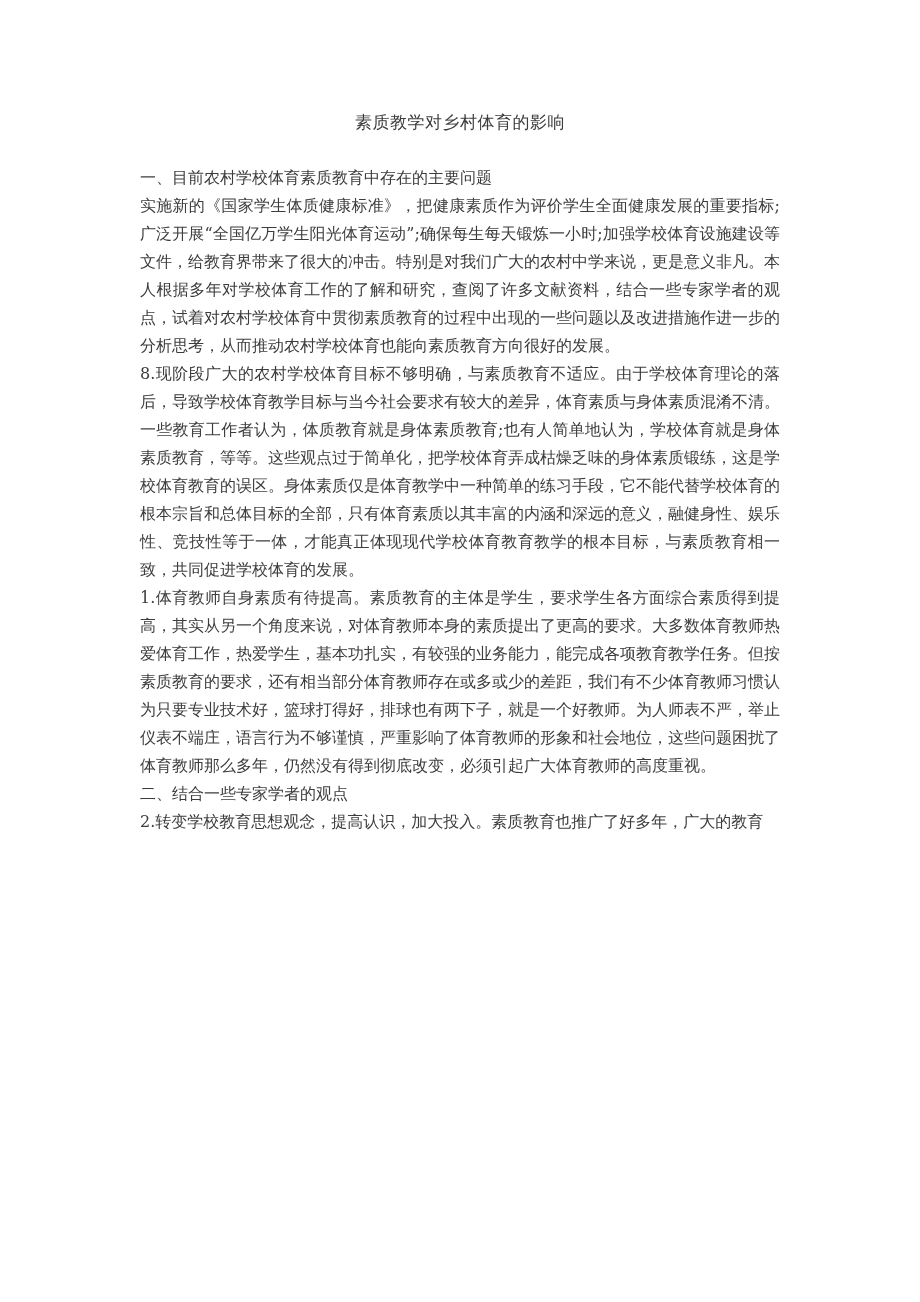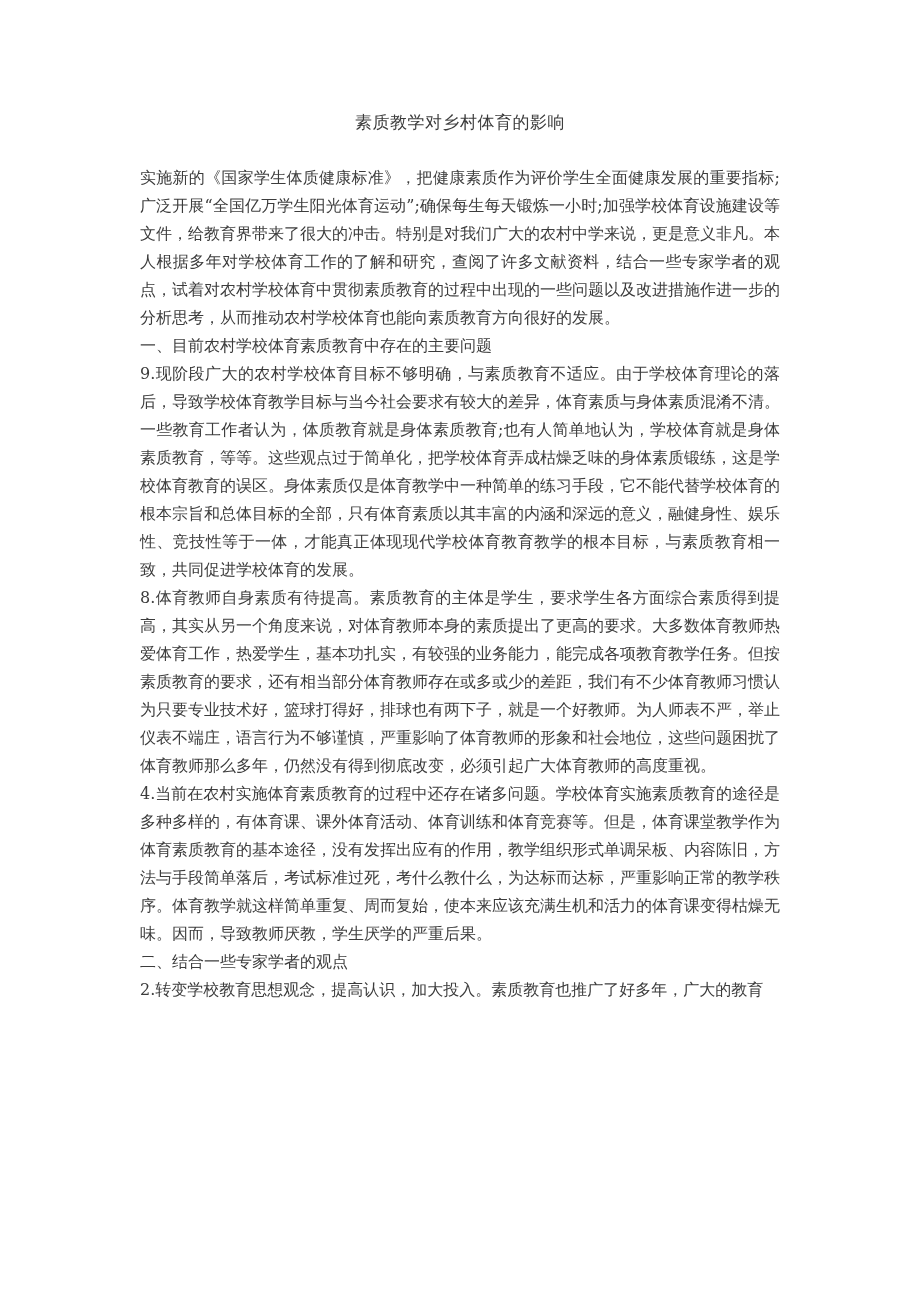--- a/index.html
+++ b/index.html
@@ -42,8 +42,8 @@
 <div class="doc-page">
   <h1 class="doc-title">素质教学对乡村体育的影响</h1>
   <div id="doc-body">
+      <p class="doc-block">一、目前农村学校体育素质教育中存在的主要问题</p>
       <p class="doc-block">实施新的《国家学生体质健康标准》，把健康素质作为评价学生全面健康发展的重要指标;广泛开展“全国亿万学生阳光体育运动”;确保每生每天锻炼一小时;加强学校体育设施建设等文件，给教育界带来了很大的冲击。特别是对我们广大的农村中学来说，更是意义非凡。本人根据多年对学校体育工作的了解和研究，查阅了许多文献资料，结合一些专家学者的观点，试着对农村学校体育中贯彻素质教育的过程中出现的一些问题以及改进措施作进一步的分析思考，从而推动农村学校体育也能向素质教育方向很好的发展。</p>
-      <p class="doc-block">一、目前农村学校体育素质教育中存在的主要问题</p>
       <p class="doc-block">9.现阶段广大的农村学校体育目标不够明确，与素质教育不适应。由于学校体育理论的落后，导致学校体育教学目标与当今社会要求有较大的差异，体育素质与身体素质混淆不清。一些教育工作者认为，体质教育就是身体素质教育;也有人简单地认为，学校体育就是身体素质教育，等等。这些观点过于简单化，把学校体育弄成枯燥乏味的身体素质锻练，这是学校体育教育的误区。身体素质仅是体育教学中一种简单的练习手段，它不能代替学校体育的根本宗旨和总体目标的全部，只有体育素质以其丰富的内涵和深远的意义，融健身性、娱乐性、竞技性等于一体，才能真正体现现代学校体育教育教学的根本目标，与素质教育相一致，共同促进学校体育的发展。</p>
       <p class="doc-block">8.体育教师自身素质有待提高。素质教育的主体是学生，要求学生各方面综合素质得到提高，其实从另一个角度来说，对体育教师本身的素质提出了更高的要求。大多数体育教师热爱体育工作，热爱学生，基本功扎实，有较强的业务能力，能完成各项教育教学任务。但按素质教育的要求，还有相当部分体育教师存在或多或少的差距，我们有不少体育教师习惯认为只要专业技术好，篮球打得好，排球也有两下子，就是一个好教师。为人师表不严，举止仪表不端庄，语言行为不够谨慎，严重影响了体育教师的形象和社会地位，这些问题困扰了体育教师那么多年，仍然没有得到彻底改变，必须引起广大体育教师的高度重视。</p>
       <p class="doc-block">4.当前在农村实施体育素质教育的过程中还存在诸多问题。学校体育实施素质教育的途径是多种多样的，有体育课、课外体育活动、体育训练和体育竞赛等。但是，体育课堂教学作为体育素质教育的基本途径，没有发挥出应有的作用，教学组织形式单调呆板、内容陈旧，方法与手段简单落后，考试标准过死，考什么教什么，为达标而达标，严重影响正常的教学秩序。体育教学就这样简单重复、周而复始，使本来应该充满生机和活力的体育课变得枯燥无味。因而，导致教师厌教，学生厌学的严重后果。</p>

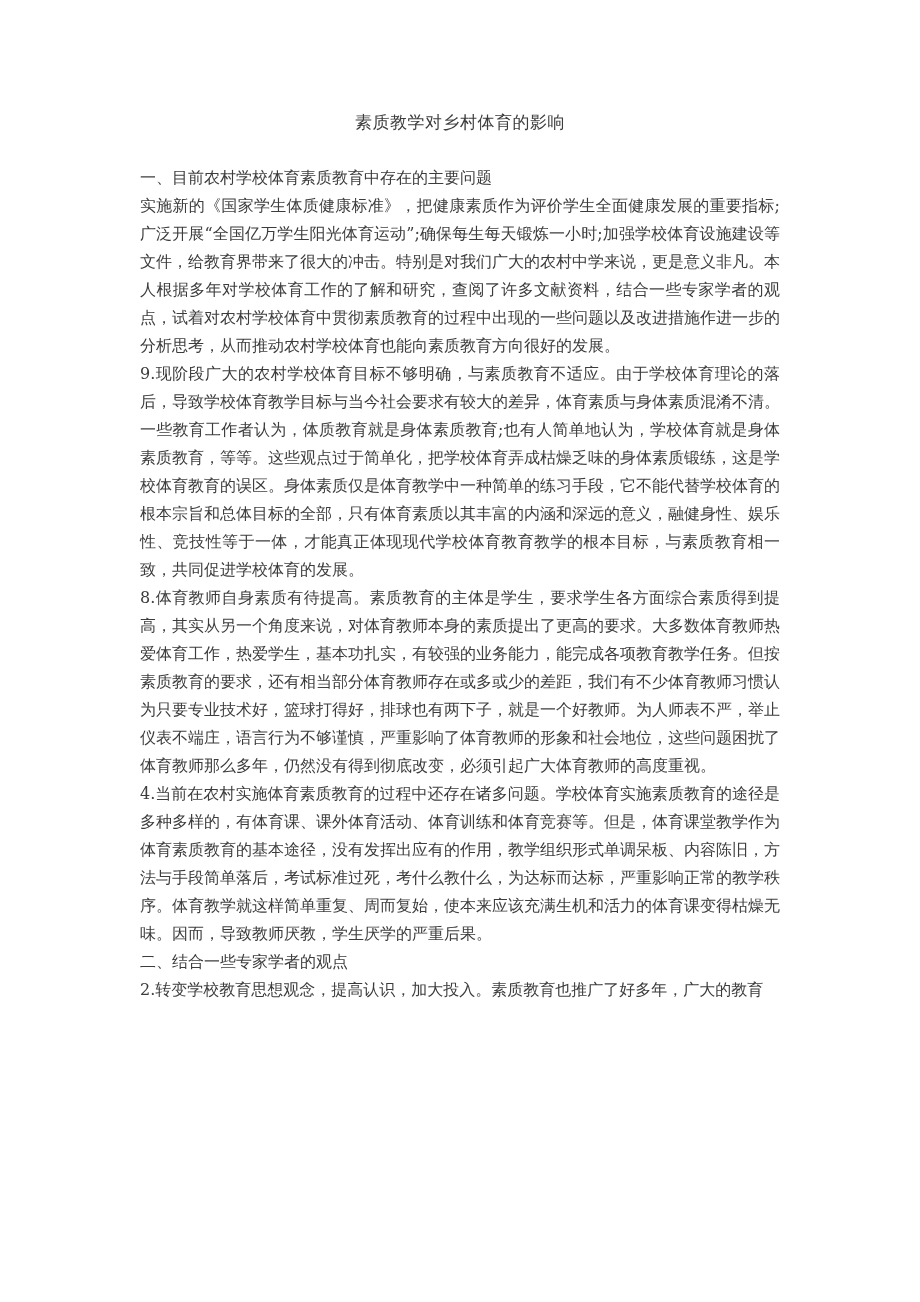--- a/index.html
+++ b/index.html
@@ -44,7 +44,7 @@
   <div id="doc-body">
       <p class="doc-block">一、目前农村学校体育素质教育中存在的主要问题</p>
       <p class="doc-block">实施新的《国家学生体质健康标准》，把健康素质作为评价学生全面健康发展的重要指标;广泛开展“全国亿万学生阳光体育运动”;确保每生每天锻炼一小时;加强学校体育设施建设等文件，给教育界带来了很大的冲击。特别是对我们广大的农村中学来说，更是意义非凡。本人根据多年对学校体育工作的了解和研究，查阅了许多文献资料，结合一些专家学者的观点，试着对农村学校体育中贯彻素质教育的过程中出现的一些问题以及改进措施作进一步的分析思考，从而推动农村学校体育也能向素质教育方向很好的发展。</p>
-      <p class="doc-block">9.现阶段广大的农村学校体育目标不够明确，与素质教育不适应。由于学校体育理论的落后，导致学校体育教学目标与当今社会要求有较大的差异，体育素质与身体素质混淆不清。一些教育工作者认为，体质教育就是身体素质教育;也有人简单地认为，学校体育就是身体素质教育，等等。这些观点过于简单化，把学校体育弄成枯燥乏味的身体素质锻练，这是学校体育教育的误区。身体素质仅是体育教学中一种简单的练习手段，它不能代替学校体育的根本宗旨和总体目标的全部，只有体育素质以其丰富的内涵和深远的意义，融健身性、娱乐性、竞技性等于一体，才能真正体现现代学校体育教育教学的根本目标，与素质教育相一致，共同促进学校体育的发展。</p>
+      <p class="doc-block">8.现阶段广大的农村学校体育目标不够明确，与素质教育不适应。由于学校体育理论的落后，导致学校体育教学目标与当今社会要求有较大的差异，体育素质与身体素质混淆不清。一些教育工作者认为，体质教育就是身体素质教育;也有人简单地认为，学校体育就是身体素质教育，等等。这些观点过于简单化，把学校体育弄成枯燥乏味的身体素质锻练，这是学校体育教育的误区。身体素质仅是体育教学中一种简单的练习手段，它不能代替学校体育的根本宗旨和总体目标的全部，只有体育素质以其丰富的内涵和深远的意义，融健身性、娱乐性、竞技性等于一体，才能真正体现现代学校体育教育教学的根本目标，与素质教育相一致，共同促进学校体育的发展。</p>
       <p class="doc-block">8.体育教师自身素质有待提高。素质教育的主体是学生，要求学生各方面综合素质得到提高，其实从另一个角度来说，对体育教师本身的素质提出了更高的要求。大多数体育教师热爱体育工作，热爱学生，基本功扎实，有较强的业务能力，能完成各项教育教学任务。但按素质教育的要求，还有相当部分体育教师存在或多或少的差距，我们有不少体育教师习惯认为只要专业技术好，篮球打得好，排球也有两下子，就是一个好教师。为人师表不严，举止仪表不端庄，语言行为不够谨慎，严重影响了体育教师的形象和社会地位，这些问题困扰了体育教师那么多年，仍然没有得到彻底改变，必须引起广大体育教师的高度重视。</p>
       <p class="doc-block">4.当前在农村实施体育素质教育的过程中还存在诸多问题。学校体育实施素质教育的途径是多种多样的，有体育课、课外体育活动、体育训练和体育竞赛等。但是，体育课堂教学作为体育素质教育的基本途径，没有发挥出应有的作用，教学组织形式单调呆板、内容陈旧，方法与手段简单落后，考试标准过死，考什么教什么，为达标而达标，严重影响正常的教学秩序。体育教学就这样简单重复、周而复始，使本来应该充满生机和活力的体育课变得枯燥无味。因而，导致教师厌教，学生厌学的严重后果。</p>
       <p class="doc-block">二、结合一些专家学者的观点</p>

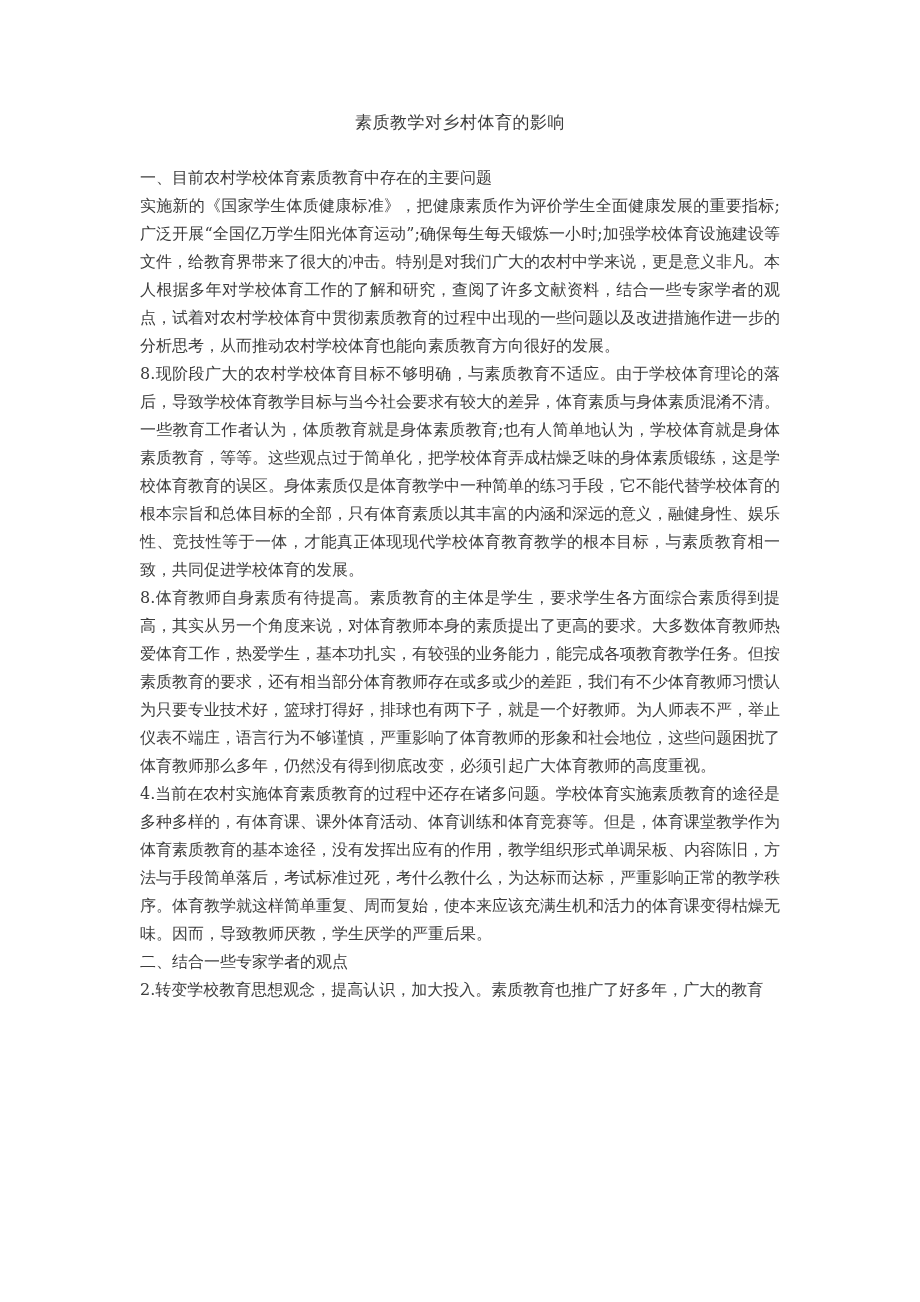--- a/index.html
+++ b/index.html
@@ -45,7 +45,7 @@
       <p class="doc-block">一、目前农村学校体育素质教育中存在的主要问题</p>
       <p class="doc-block">实施新的《国家学生体质健康标准》，把健康素质作为评价学生全面健康发展的重要指标;广泛开展“全国亿万学生阳光体育运动”;确保每生每天锻炼一小时;加强学校体育设施建设等文件，给教育界带来了很大的冲击。特别是对我们广大的农村中学来说，更是意义非凡。本人根据多年对学校体育工作的了解和研究，查阅了许多文献资料，结合一些专家学者的观点，试着对农村学校体育中贯彻素质教育的过程中出现的一些问题以及改进措施作进一步的分析思考，从而推动农村学校体育也能向素质教育方向很好的发展。</p>
       <p class="doc-block">8.现阶段广大的农村学校体育目标不够明确，与素质教育不适应。由于学校体育理论的落后，导致学校体育教学目标与当今社会要求有较大的差异，体育素质与身体素质混淆不清。一些教育工作者认为，体质教育就是身体素质教育;也有人简单地认为，学校体育就是身体素质教育，等等。这些观点过于简单化，把学校体育弄成枯燥乏味的身体素质锻练，这是学校体育教育的误区。身体素质仅是体育教学中一种简单的练习手段，它不能代替学校体育的根本宗旨和总体目标的全部，只有体育素质以其丰富的内涵和深远的意义，融健身性、娱乐性、竞技性等于一体，才能真正体现现代学校体育教育教学的根本目标，与素质教育相一致，共同促进学校体育的发展。</p>
-      <p class="doc-block">8.体育教师自身素质有待提高。素质教育的主体是学生，要求学生各方面综合素质得到提高，其实从另一个角度来说，对体育教师本身的素质提出了更高的要求。大多数体育教师热爱体育工作，热爱学生，基本功扎实，有较强的业务能力，能完成各项教育教学任务。但按素质教育的要求，还有相当部分体育教师存在或多或少的差距，我们有不少体育教师习惯认为只要专业技术好，篮球打得好，排球也有两下子，就是一个好教师。为人师表不严，举止仪表不端庄，语言行为不够谨慎，严重影响了体育教师的形象和社会地位，这些问题困扰了体育教师那么多年，仍然没有得到彻底改变，必须引起广大体育教师的高度重视。</p>
+      <p class="doc-block">1.体育教师自身素质有待提高。素质教育的主体是学生，要求学生各方面综合素质得到提高，其实从另一个角度来说，对体育教师本身的素质提出了更高的要求。大多数体育教师热爱体育工作，热爱学生，基本功扎实，有较强的业务能力，能完成各项教育教学任务。但按素质教育的要求，还有相当部分体育教师存在或多或少的差距，我们有不少体育教师习惯认为只要专业技术好，篮球打得好，排球也有两下子，就是一个好教师。为人师表不严，举止仪表不端庄，语言行为不够谨慎，严重影响了体育教师的形象和社会地位，这些问题困扰了体育教师那么多年，仍然没有得到彻底改变，必须引起广大体育教师的高度重视。</p>
       <p class="doc-block">4.当前在农村实施体育素质教育的过程中还存在诸多问题。学校体育实施素质教育的途径是多种多样的，有体育课、课外体育活动、体育训练和体育竞赛等。但是，体育课堂教学作为体育素质教育的基本途径，没有发挥出应有的作用，教学组织形式单调呆板、内容陈旧，方法与手段简单落后，考试标准过死，考什么教什么，为达标而达标，严重影响正常的教学秩序。体育教学就这样简单重复、周而复始，使本来应该充满生机和活力的体育课变得枯燥无味。因而，导致教师厌教，学生厌学的严重后果。</p>
       <p class="doc-block">二、结合一些专家学者的观点</p>
       <p class="doc-block">2.转变学校教育思想观念，提高认识，加大投入。素质教育也推广了好多年，广大的教育</p>

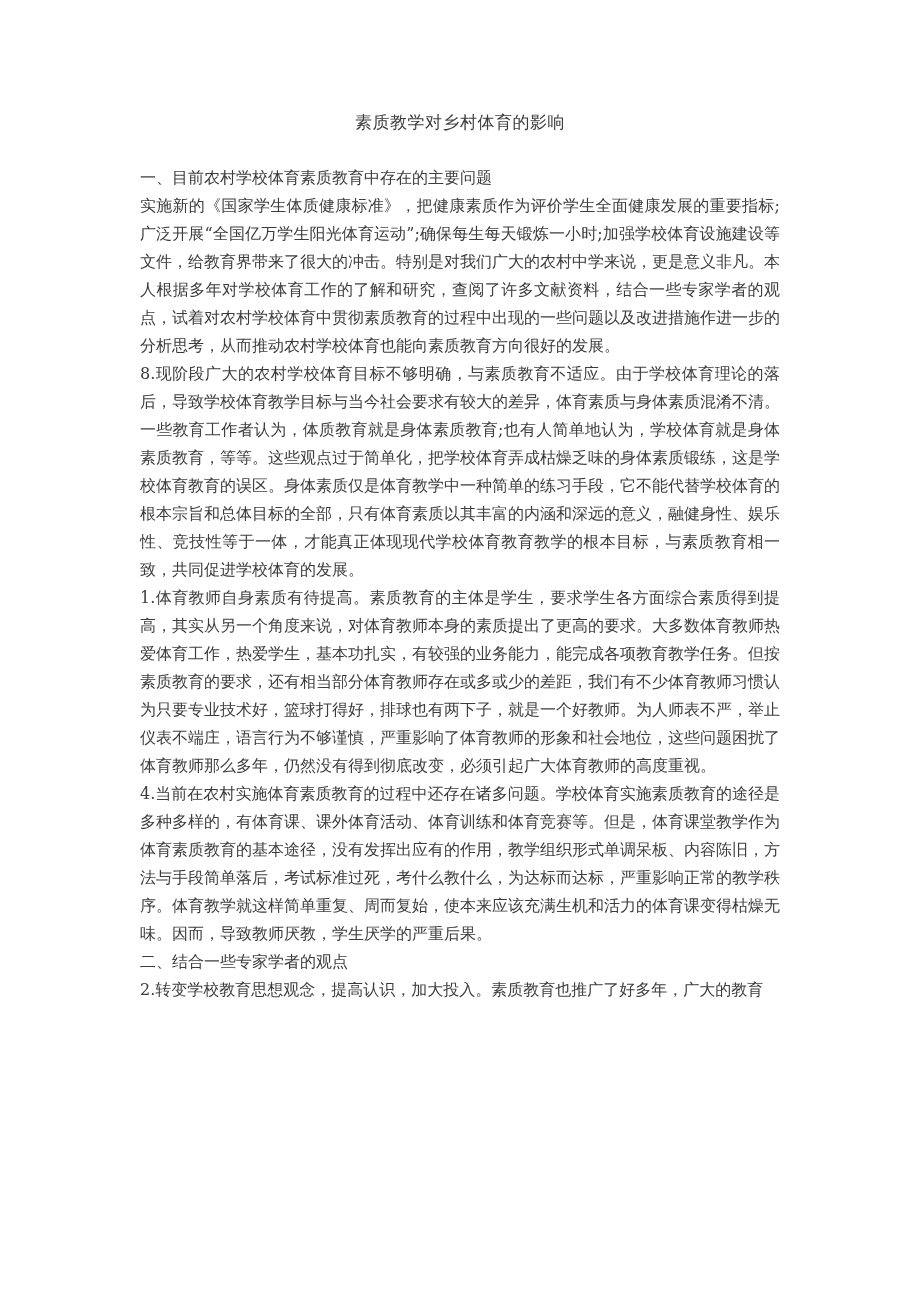--- a/index.html
+++ b/index.html
@@ -46,7 +46,6 @@
       <p class="doc-block">实施新的《国家学生体质健康标准》，把健康素质作为评价学生全面健康发展的重要指标;广泛开展“全国亿万学生阳光体育运动”;确保每生每天锻炼一小时;加强学校体育设施建设等文件，给教育界带来了很大的冲击。特别是对我们广大的农村中学来说，更是意义非凡。本人根据多年对学校体育工作的了解和研究，查阅了许多文献资料，结合一些专家学者的观点，试着对农村学校体育中贯彻素质教育的过程中出现的一些问题以及改进措施作进一步的分析思考，从而推动农村学校体育也能向素质教育方向很好的发展。</p>
       <p class="doc-block">8.现阶段广大的农村学校体育目标不够明确，与素质教育不适应。由于学校体育理论的落后，导致学校体育教学目标与当今社会要求有较大的差异，体育素质与身体素质混淆不清。一些教育工作者认为，体质教育就是身体素质教育;也有人简单地认为，学校体育就是身体素质教育，等等。这些观点过于简单化，把学校体育弄成枯燥乏味的身体素质锻练，这是学校体育教育的误区。身体素质仅是体育教学中一种简单的练习手段，它不能代替学校体育的根本宗旨和总体目标的全部，只有体育素质以其丰富的内涵和深远的意义，融健身性、娱乐性、竞技性等于一体，才能真正体现现代学校体育教育教学的根本目标，与素质教育相一致，共同促进学校体育的发展。</p>
       <p class="doc-block">1.体育教师自身素质有待提高。素质教育的主体是学生，要求学生各方面综合素质得到提高，其实从另一个角度来说，对体育教师本身的素质提出了更高的要求。大多数体育教师热爱体育工作，热爱学生，基本功扎实，有较强的业务能力，能完成各项教育教学任务。但按素质教育的要求，还有相当部分体育教师存在或多或少的差距，我们有不少体育教师习惯认为只要专业技术好，篮球打得好，排球也有两下子，就是一个好教师。为人师表不严，举止仪表不端庄，语言行为不够谨慎，严重影响了体育教师的形象和社会地位，这些问题困扰了体育教师那么多年，仍然没有得到彻底改变，必须引起广大体育教师的高度重视。</p>
-      <p class="doc-block">4.当前在农村实施体育素质教育的过程中还存在诸多问题。学校体育实施素质教育的途径是多种多样的，有体育课、课外体育活动、体育训练和体育竞赛等。但是，体育课堂教学作为体育素质教育的基本途径，没有发挥出应有的作用，教学组织形式单调呆板、内容陈旧，方法与手段简单落后，考试标准过死，考什么教什么，为达标而达标，严重影响正常的教学秩序。体育教学就这样简单重复、周而复始，使本来应该充满生机和活力的体育课变得枯燥无味。因而，导致教师厌教，学生厌学的严重后果。</p>
       <p class="doc-block">二、结合一些专家学者的观点</p>
       <p class="doc-block">2.转变学校教育思想观念，提高认识，加大投入。素质教育也推广了好多年，广大的教育</p>
     </div>

